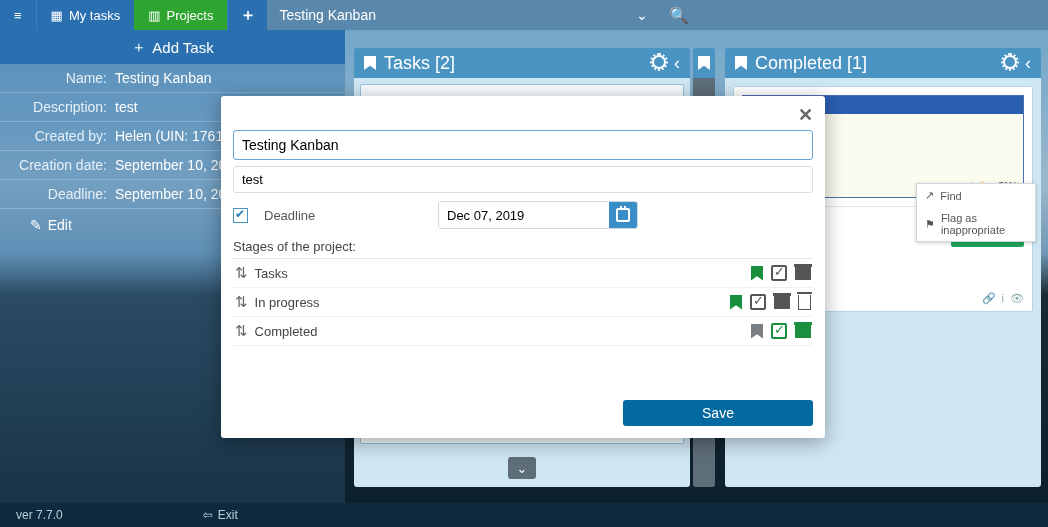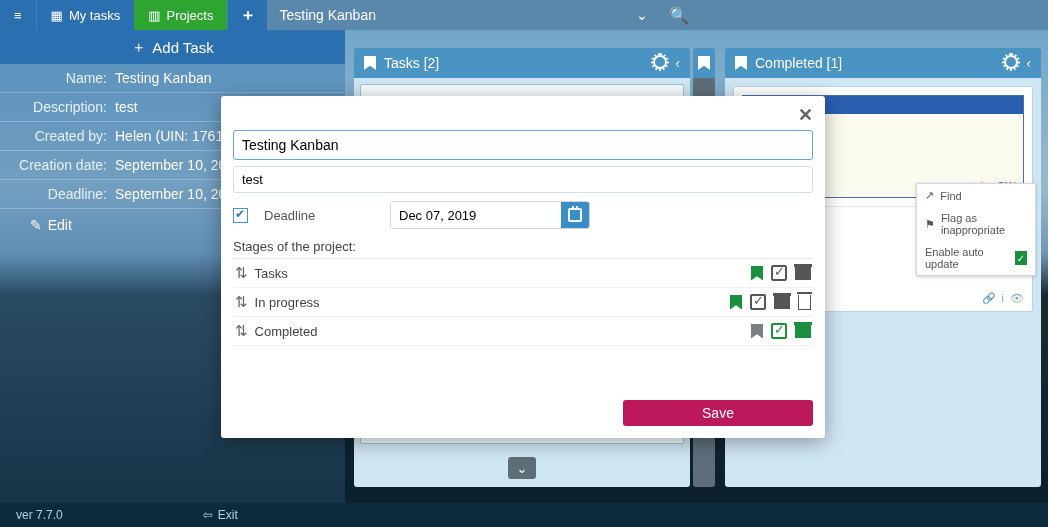--- a/index.html
+++ b/index.html
@@ -32,7 +32,7 @@
   .lock-icn { margin-left: auto; margin-right: 20px; opacity: .8; }
 
   
-  .col-header { position: absolute; top: 48px; height: 30px; background: #4a94c3; color: #fff; display: flex; align-items: center; padding: 0 10px; font-size: 14px; border-radius: 3px 3px 0 0; }
+  .col-header { position: absolute; top: 48px; height: 30px; background: #4a94c3; color: #fff; display: flex; align-items: center; padding: 0 10px; font-size: 18px; border-radius: 3px 3px 0 0; }
   .col-header .hdr-icons { margin-left: auto; display: flex; gap: 8px; }
   .col-tasks   { left: 354px; width: 336px; }
   .col-between { left: 693px; width: 22px; justify-content: center; padding: 0; }

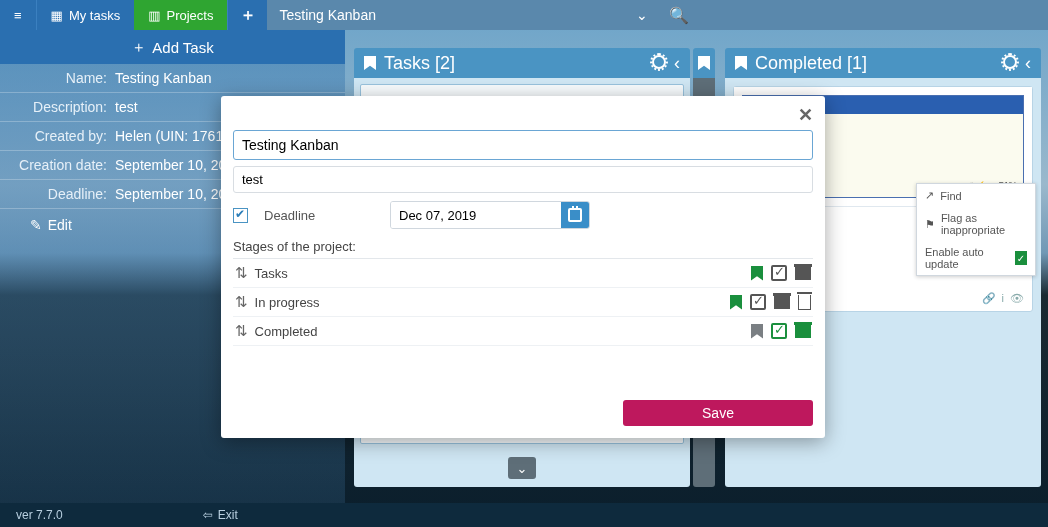--- a/index.html
+++ b/index.html
@@ -76,7 +76,7 @@
   .dl-check{ width:15px;height:15px;border:1px solid #4a94c3;background:#fff;position:relative;}
   .dl-check::after{content:"✔";position:absolute;top:-2px;left:1px;color:#2a7db8;font-size:12px;}
   .dl-label{ color:#555; width:110px;}
-  .date-box{ display:flex; border:1px solid #d0d7de; border-radius:3px; overflow:hidden;}
+  .date-box{ display:flex; border:1px solid #d0d7de; border-radius:3px; overflow:hidden;margin-left:48px;}
   .date-box input{ border:none; padding:4px 8px; width:170px; font-size:13px; outline:none;}
   .cal-btn{ width:28px;height:26px;background:#3a8ec8;display:flex;align-items:center;justify-content:center;color:#fff;cursor:pointer;}
   .cal-ic{width:14px;height:14px;border:2px solid #fff;border-radius:2px;position:relative;}

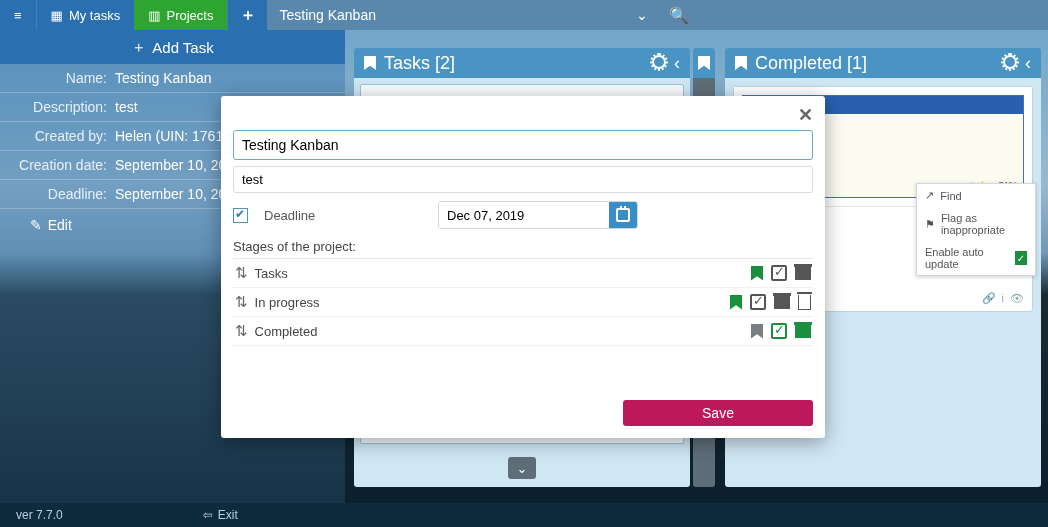--- a/index.html
+++ b/index.html
@@ -209,10 +209,6 @@
           <span>⚑</span>
           <span>Flag as inappropriate</span>
         </div>
-      <div class="ctx-item">
-          <span>Enable auto update</span>
-          <span class="chk">✓</span>
-        </div>
     </div>
     <div class="card-sub">ication</div>
     <div class="open-row">

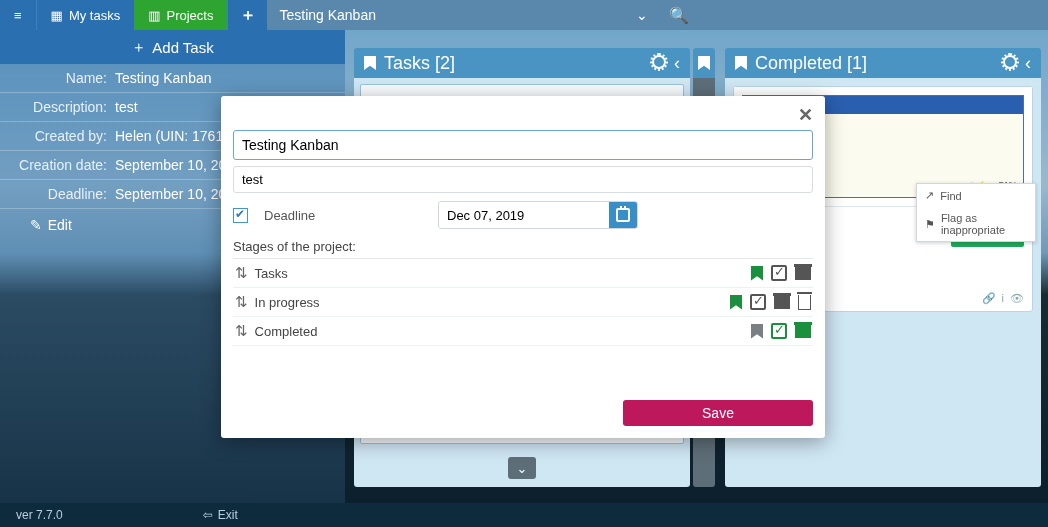--- a/index.html
+++ b/index.html
@@ -99,7 +99,7 @@
   .archive-ic.green::before{background:#1a8f3d;}
   .trash-ic{width:13px;height:15px;border:1.5px solid #555;border-top:none;position:relative;}
   .trash-ic::before{content:"";position:absolute;top:-3px;left:-2px;right:-2px;height:2px;background:#555;}
-  .save-btn{ position:absolute; bottom:12px; right:12px; width:190px; text-align:center; background:#be185d; color:#fff; padding:5px 0; border-radius:3px; cursor:pointer; font-size:14px;}
+  .save-btn{ position:absolute; bottom:12px; right:12px; width:190px; text-align:center; background:#0369a1; color:#fff; padding:5px 0; border-radius:3px; cursor:pointer; font-size:14px;}
 
   
   .footer { position:absolute; left:0; right:0; bottom:0; height:24px; background:#0e2a3d; color:#b8cfe0; font-size:12px; display:flex; align-items:center; padding:0 16px; gap:20px;}

